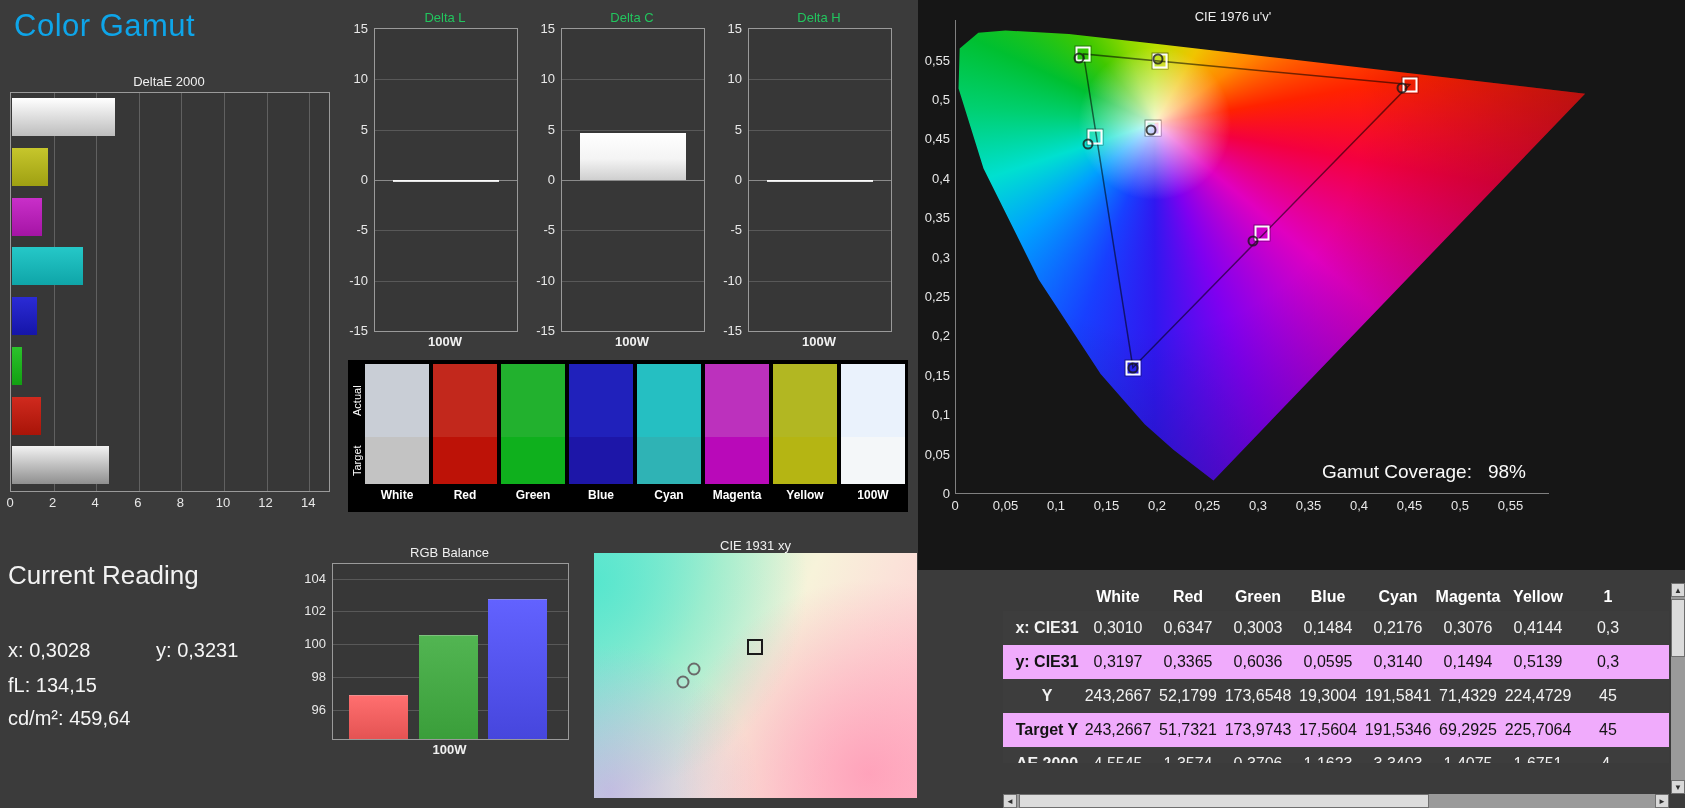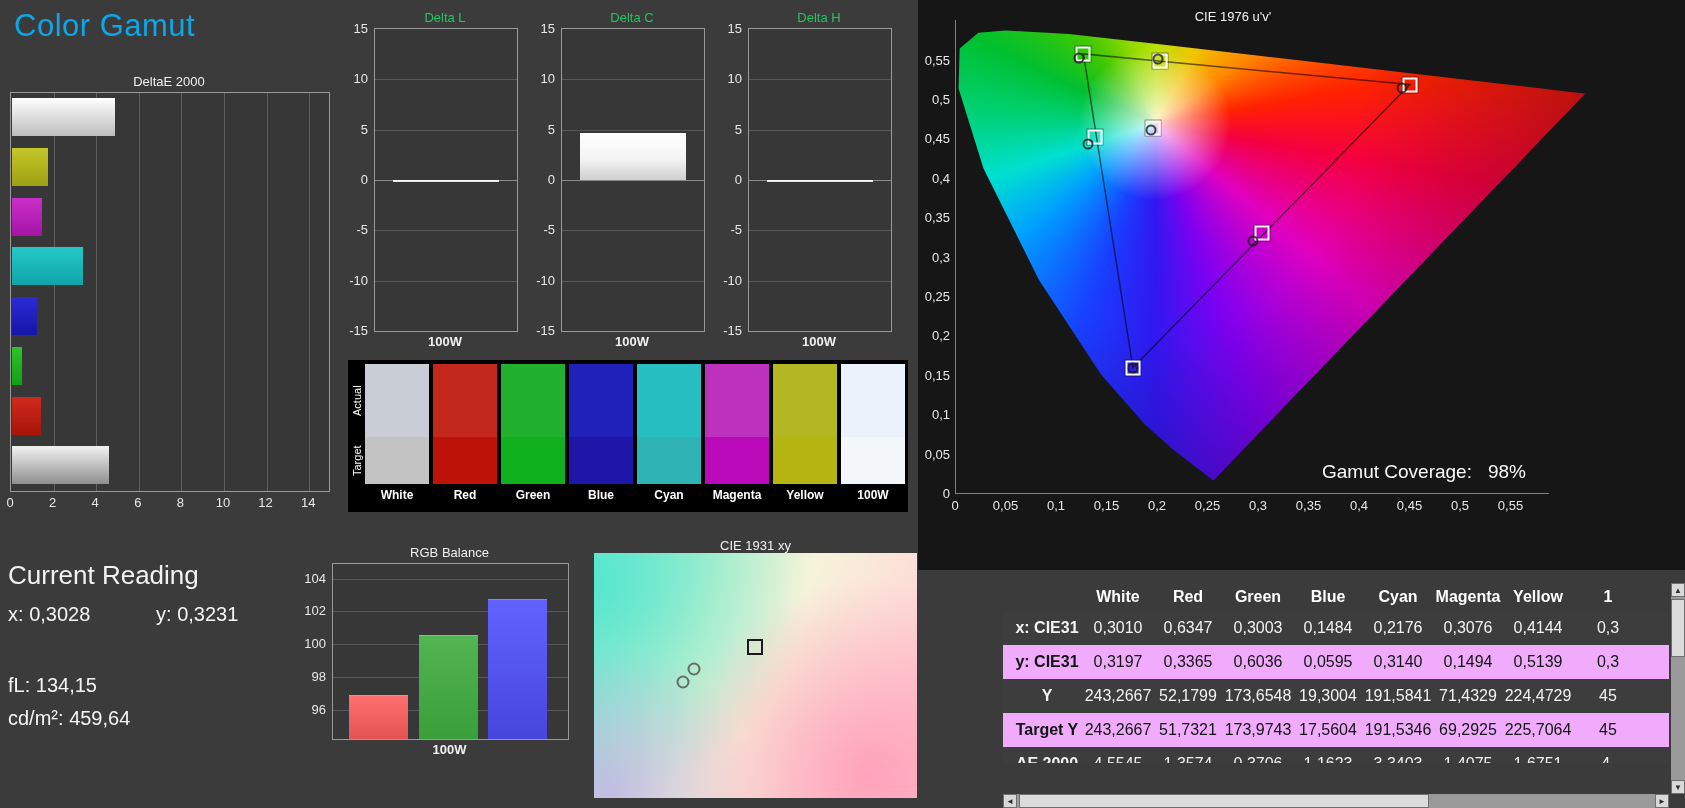--- a/index.html
+++ b/index.html
@@ -297,7 +297,7 @@
   </div>
 
   <div class="abs h2" style="left:8px;top:560px">Current Reading</div>
-  <div class="abs reading-line" style="left:8px;top:603px;width:330px">
+  <div class="abs reading-line" style="left:8px;top:639px;width:330px">
     <span>x:</span>
     <span>0,3028</span>
     <span class="abs" style="left:148px;top:0"><span>y:</span> <span>0,3231</span></span>

